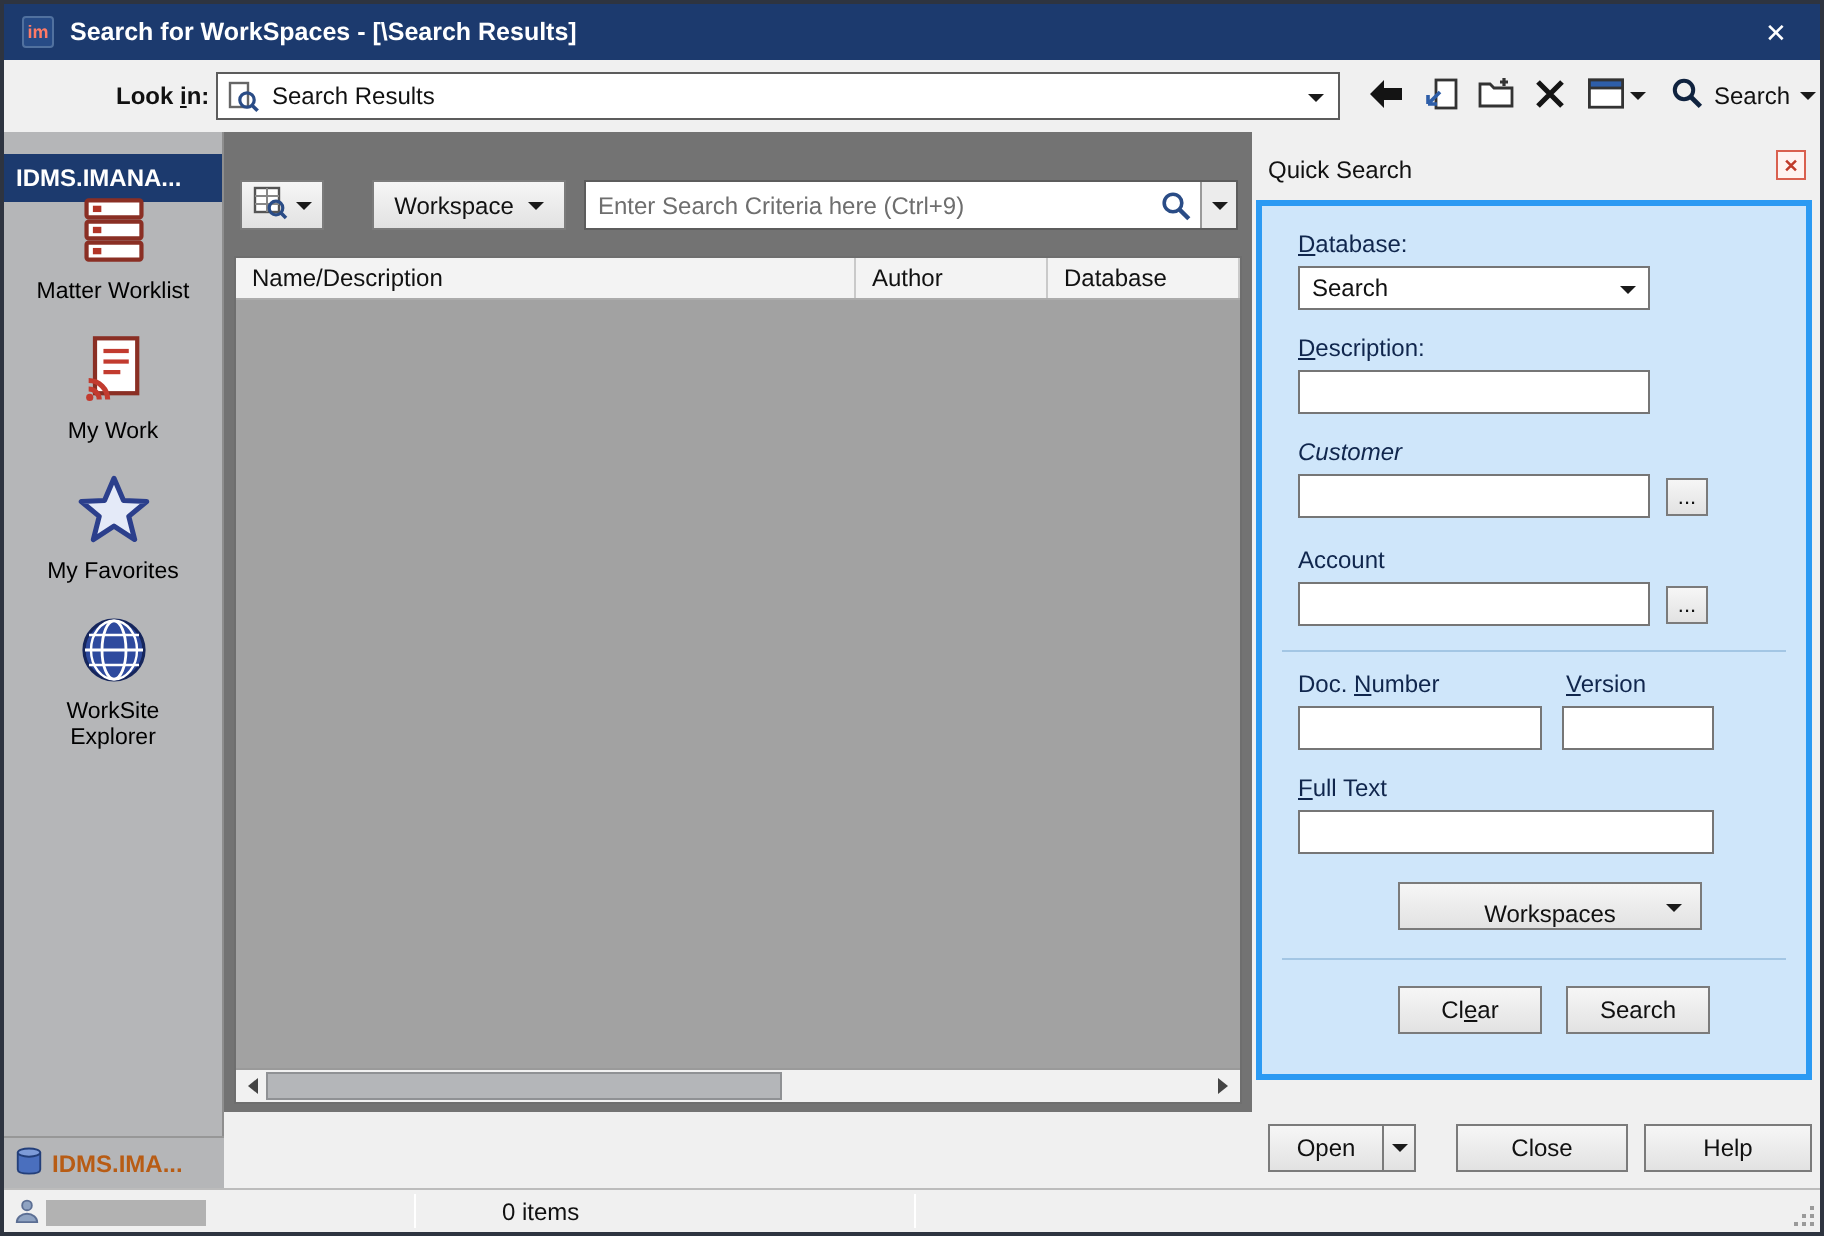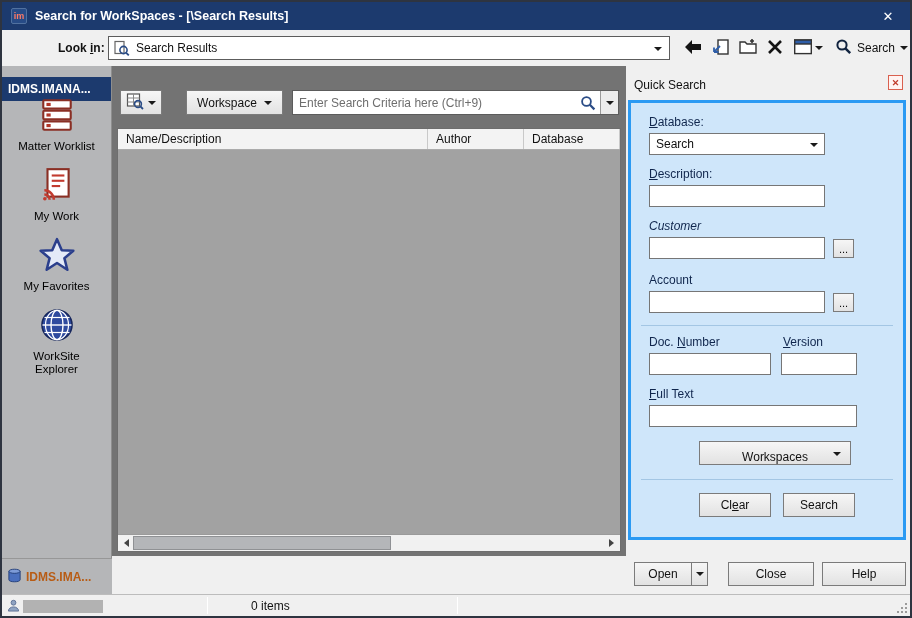--- a/index.html
+++ b/index.html
@@ -43,7 +43,7 @@
   .nav-item .nicon{ display:inline-block; }
   .nav-item .nlabel{ margin:3px auto 0; font-size:11.5px; color:#000; width:92px; line-height:13px; }
   .nav-item.n4 .nlabel{ width:60px; }
-  .server-bottom{ position:absolute; left:0; bottom:0; width:110px; height:36px;
+  .server-bottom{ position:absolute; left:0; bottom:0; width:110px; height:26px;
     background:#b5b6b8; border-top:1px solid #979797; display:flex; align-items:center; padding-left:5px; gap:4px; }
   .server-bottom .slabel{ color:#b85c14; font-weight:700; white-space:nowrap; overflow:hidden; }
   

